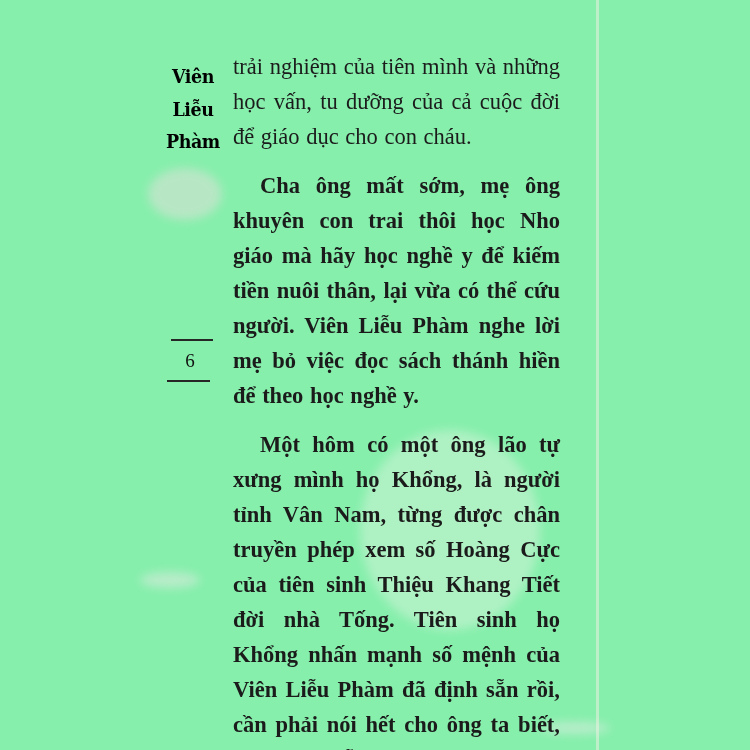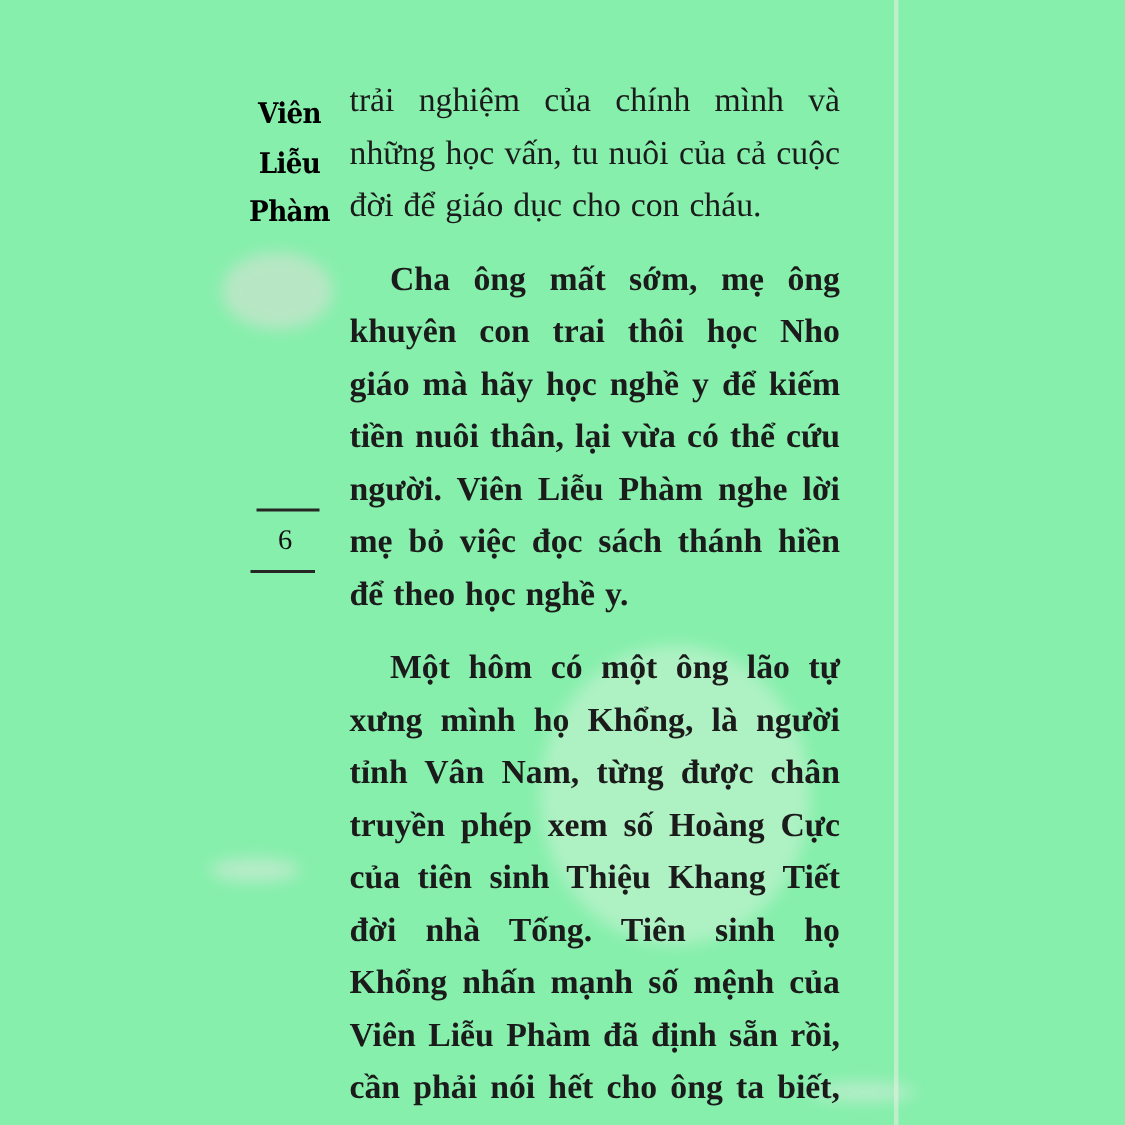--- a/index.html
+++ b/index.html
@@ -99,7 +99,7 @@
   </div>
 
   <div class="text-col">
-    <p>trải nghiệm của chính mình và những học vấn, tu nuôi của cả cuộc đời để giáo dục cho con cháu.</p>
+    <p>trải nghiệm của tiên mình và những học vấn, tu dưỡng của cả cuộc đời để giáo dục cho con cháu.</p>
     <p class="indent">Cha ông mất sớm, mẹ ông khuyên con trai thôi học Nho giáo mà hãy học nghề y để kiếm tiền nuôi thân, lại vừa có thể cứu người. Viên Liễu Phàm nghe lời mẹ bỏ việc đọc sách thánh hiền để theo học nghề y.</p>
     <p class="indent">Một hôm có một ông lão tự xưng mình họ Khổng, là người tỉnh Vân Nam, từng được chân truyền phép xem số Hoàng Cực của tiên sinh Thiệu Khang Tiết đời nhà Tống. Tiên sinh họ Khổng nhấn mạnh số mệnh của Viên Liễu Phàm đã định sẵn rồi, cần phải nói hết cho ông ta biết, nói rằng Liễu Phàm chỉ sống đến năm</p>
   </div>

